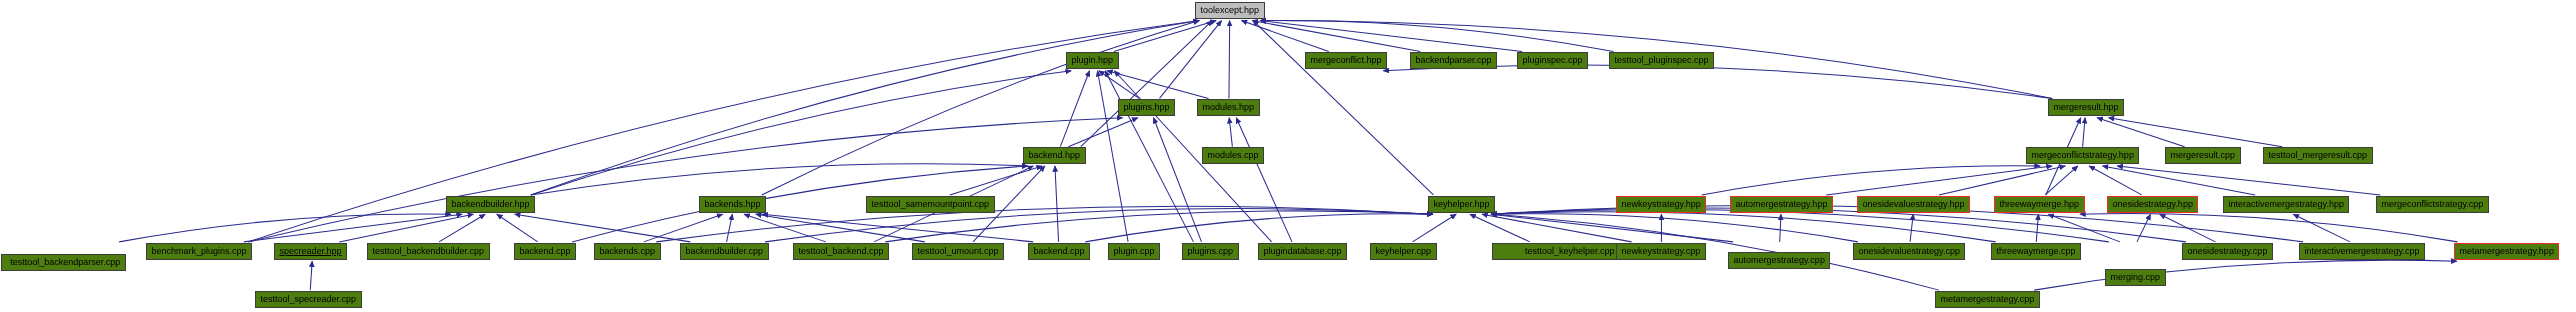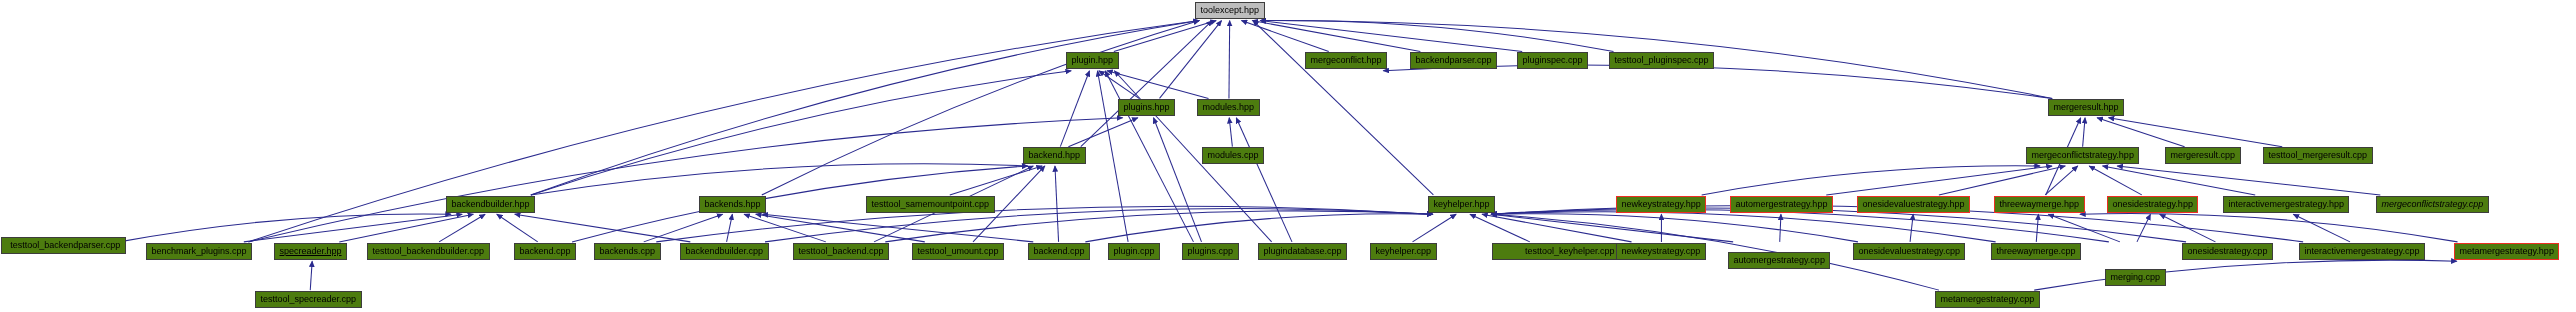--- a/index.html
+++ b/index.html
@@ -132,7 +132,7 @@
     <div class="node red" style="left: 1994px; top: 196px;">threewaymerge.hpp</div>
     <div class="node red" style="left: 2107px; top: 196px;">onesidestrategy.hpp</div>
     <div class="node" style="left: 2223px; top: 196px;">interactivemergestrategy.hpp</div>
-    <div class="node" style="left: 2376px; top: 196px; font-style: italic;">mergeconflictstrategy.cpp</div>
+    <div class="node" style="left: 2376px; top: 196px;">mergeconflictstrategy.cpp</div>
     <div class="node" style="left: 1.3px; top: 237px; padding-left: 8px;">testtool_backendparser.cpp</div>
     <div class="node" style="left: 146px; top: 243px;">benchmark_plugins.cpp</div>
     <div class="node" style="left: 274px; top: 243px; text-decoration: underline;">specreader.hpp</div>

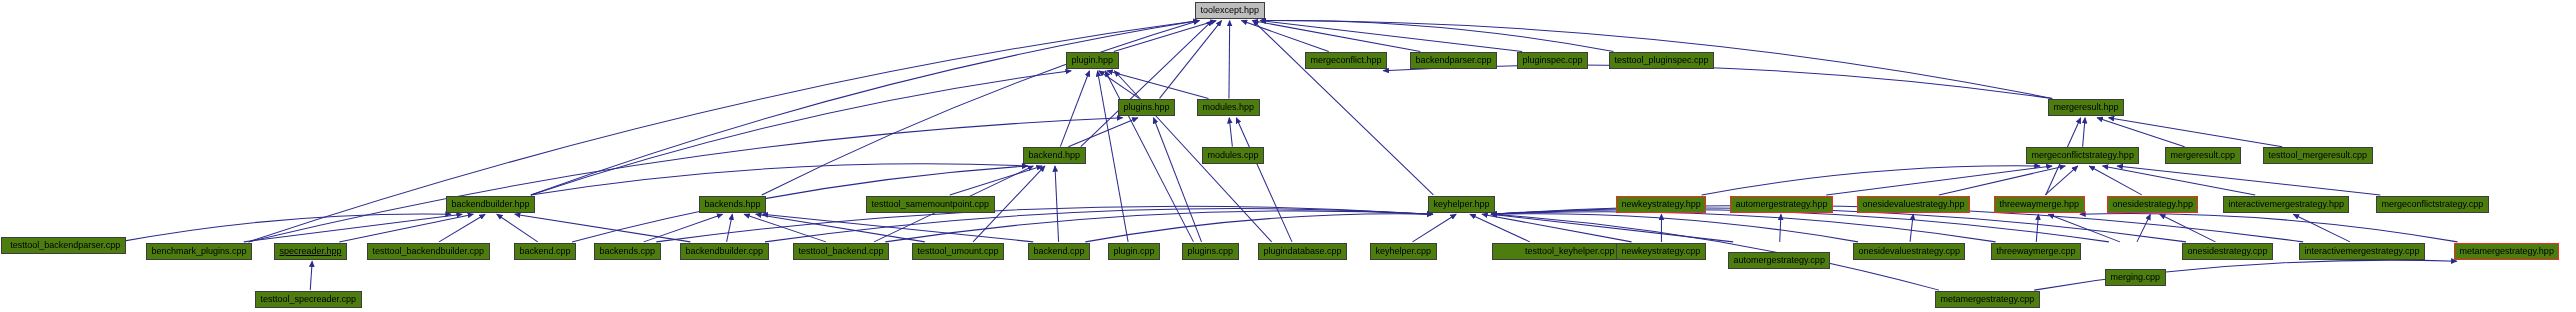--- a/index.html
+++ b/index.html
@@ -133,7 +133,7 @@
     <div class="node red" style="left: 2107px; top: 196px;">onesidestrategy.hpp</div>
     <div class="node" style="left: 2223px; top: 196px;">interactivemergestrategy.hpp</div>
     <div class="node" style="left: 2376px; top: 196px;">mergeconflictstrategy.cpp</div>
-    <div class="node" style="left: 1.3px; top: 237px; padding-left: 8px;">testtool_backendparser.cpp</div>
+    <div class="node" style="left: 1.3px; top: 254px; padding-left: 8px;">testtool_backendparser.cpp</div>
     <div class="node" style="left: 146px; top: 243px;">benchmark_plugins.cpp</div>
     <div class="node" style="left: 274px; top: 243px; text-decoration: underline;">specreader.hpp</div>
     <div class="node" style="left: 367px; top: 243px;">testtool_backendbuilder.cpp</div>

